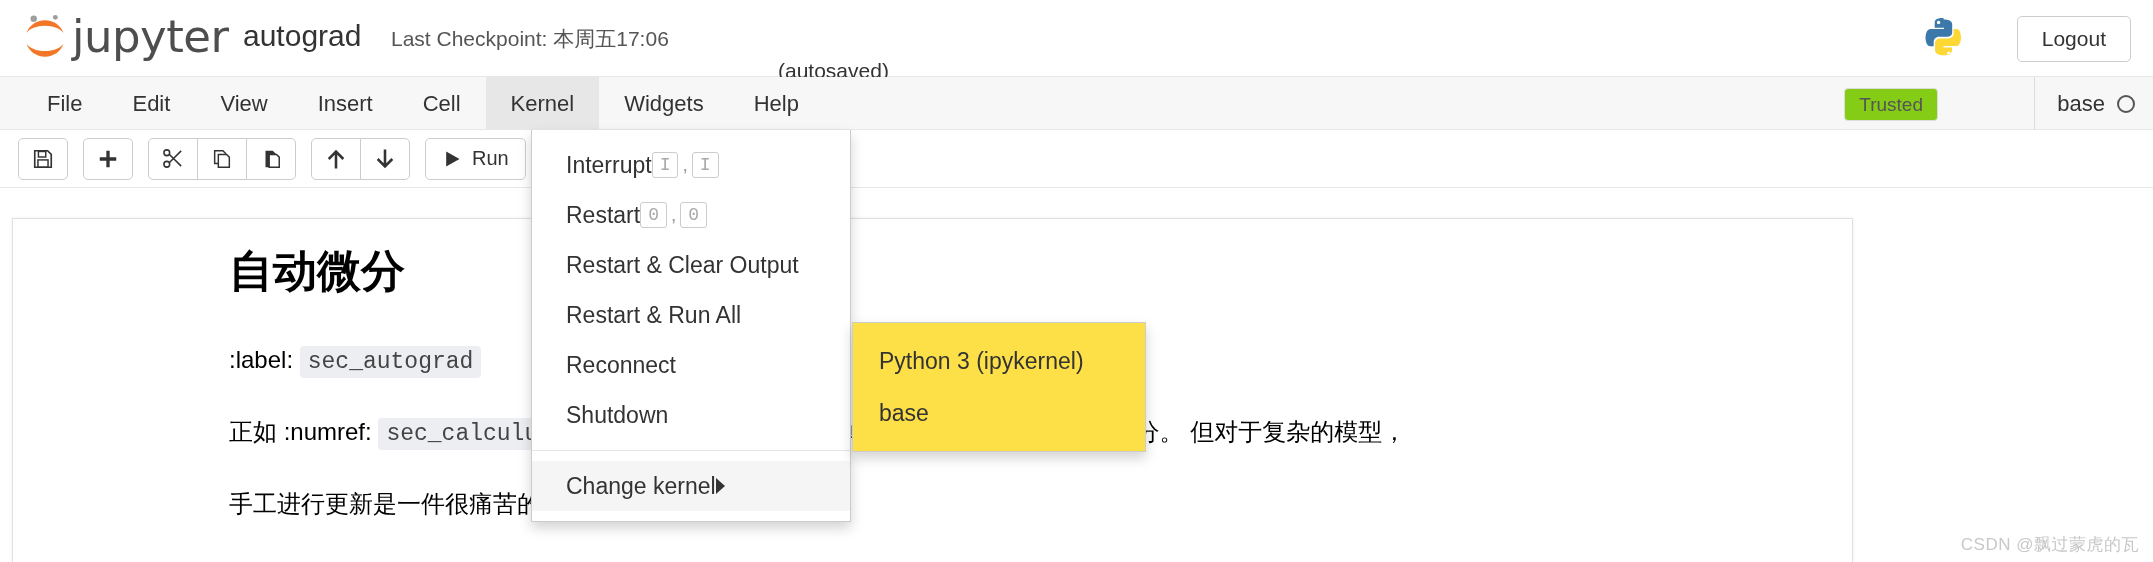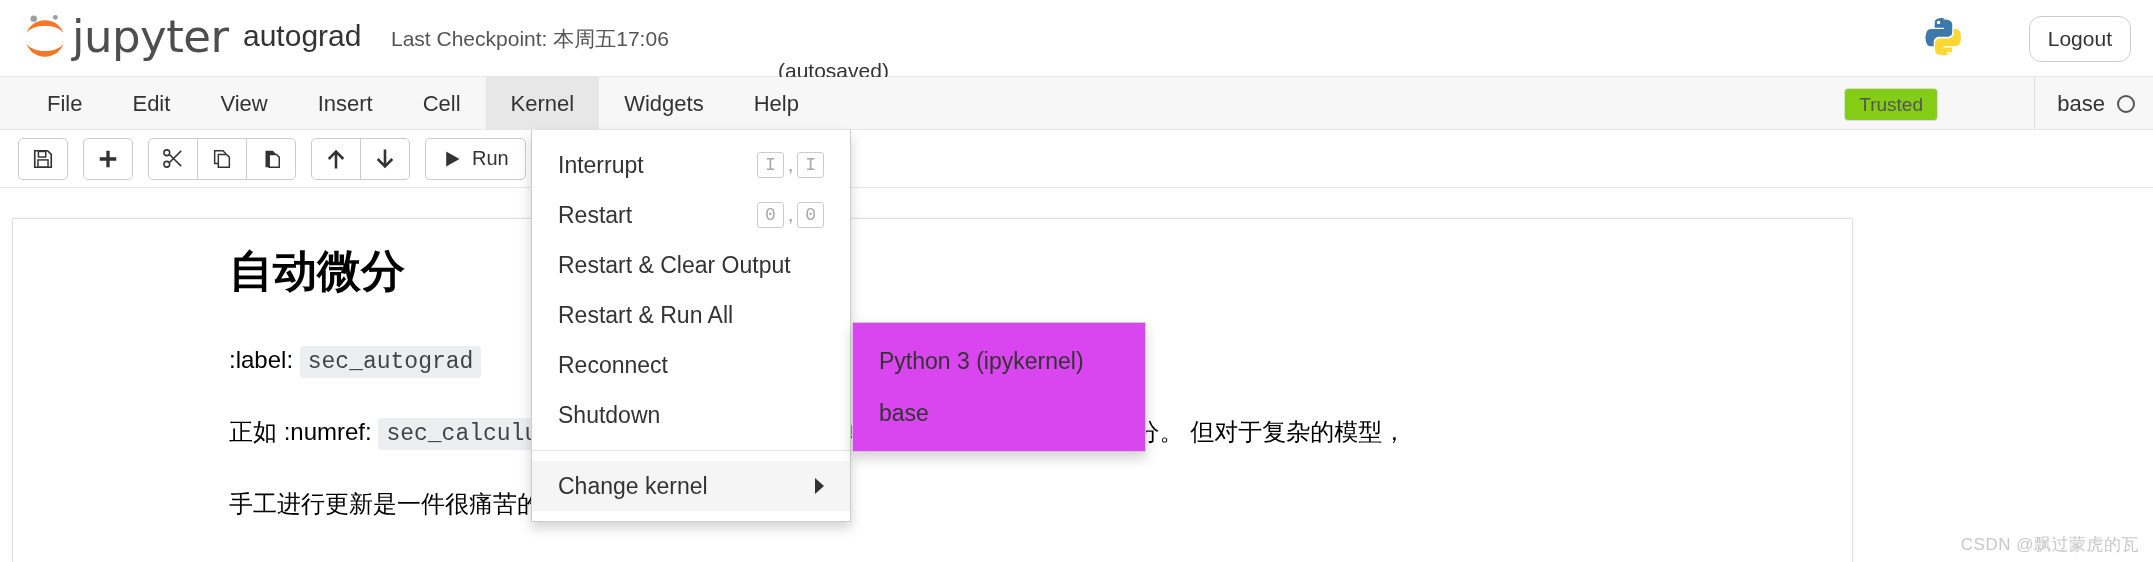--- a/index.html
+++ b/index.html
@@ -39,8 +39,8 @@
   #py-logo { position: absolute; right: 185px; top: 14px; width: 48px; height: 48px; }
   #logout-btn {
     position: absolute; right: 22px; top: 16px;
-    border: 1px solid #ccc; border-radius: 12px; background: #fff;
-    padding: 9px 18px; font-size: 21px; color: #333; cursor: pointer;
+    border: 1px solid #ccc; border-radius: 5px; background: #fff;
+    padding: 9px 24px; font-size: 21px; color: #333; cursor: pointer;
     line-height: 26px;
   }
 

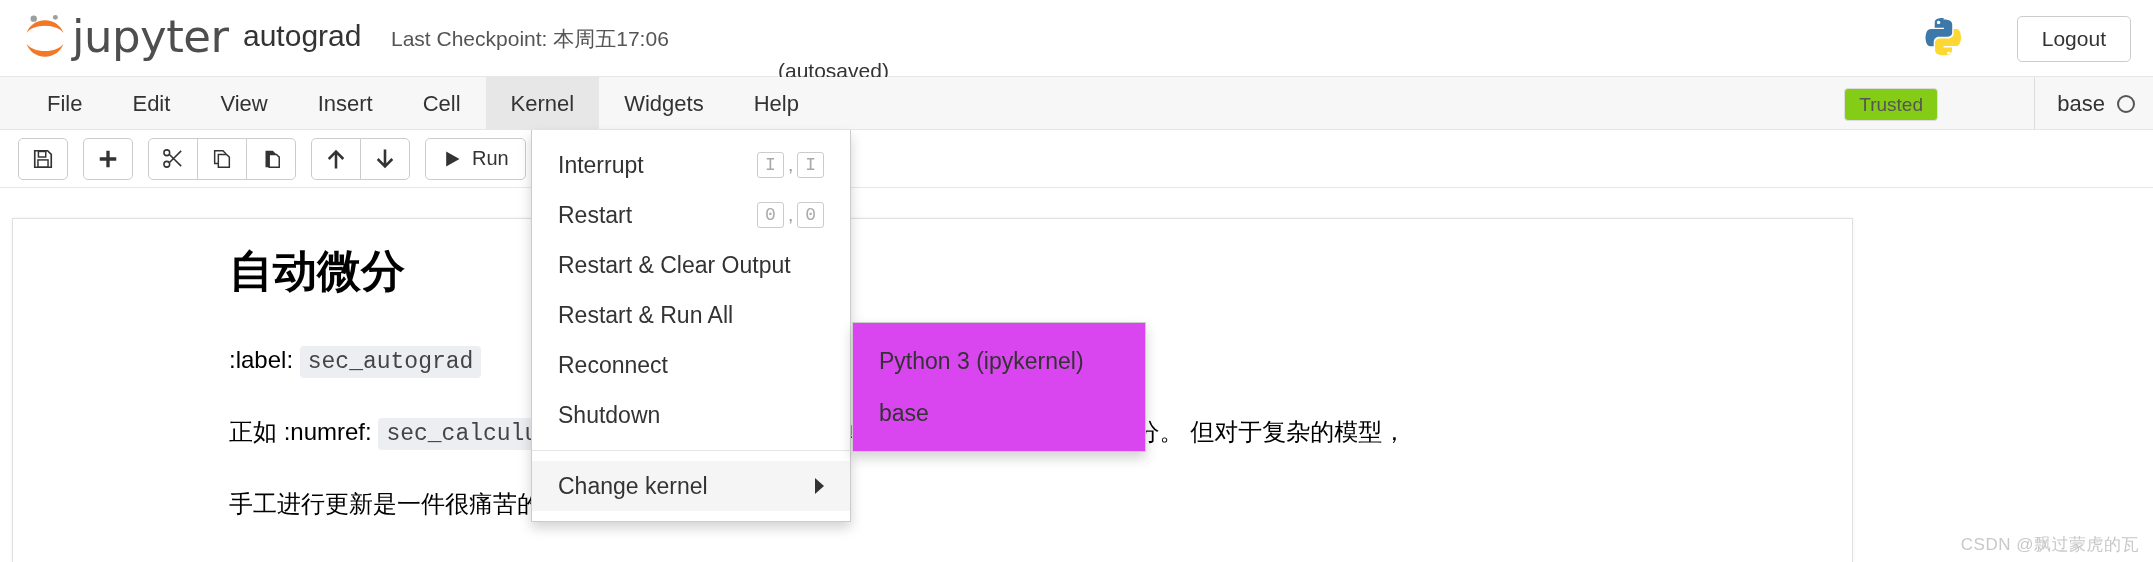--- a/index.html
+++ b/index.html
@@ -129,8 +129,8 @@
     padding: 10px 0; z-index: 50;
   }
   .dd-item {
-    display: flex; align-items: center; justify-content: space-between;
-    padding: 9px 26px; font-size: 23px; color: #333; cursor: pointer;
+    display: flex; align-items: center; 
+    padding: 9px 34px; font-size: 23px; color: #333; cursor: pointer;
     line-height: 32px; white-space: nowrap;
   }
   .dd-item:hover, .dd-item.hl { background: #f5f5f5; }

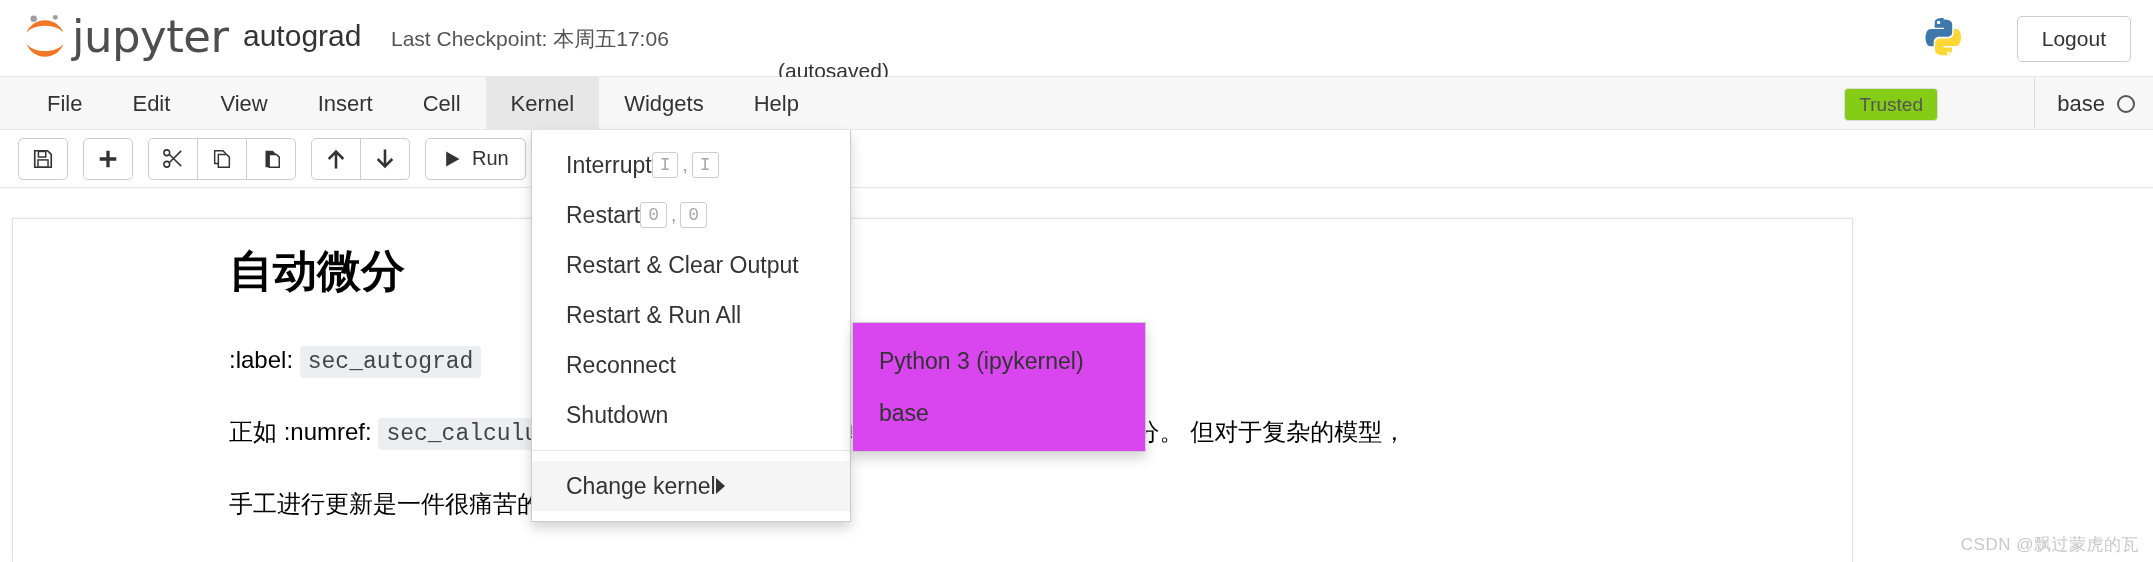--- a/index.html
+++ b/index.html
@@ -147,7 +147,7 @@
   }
   #change-kernel-submenu {
     position: absolute; left: 852px; top: 322px; width: 294px;
-    background: #d946ef; border: 1px solid #ccc;
+    background: #fde047; border: 1px solid #ccc;
     box-shadow: 0 6px 12px rgba(0,0,0,0.175);
     padding: 12px 0; z-index: 60;
   }

